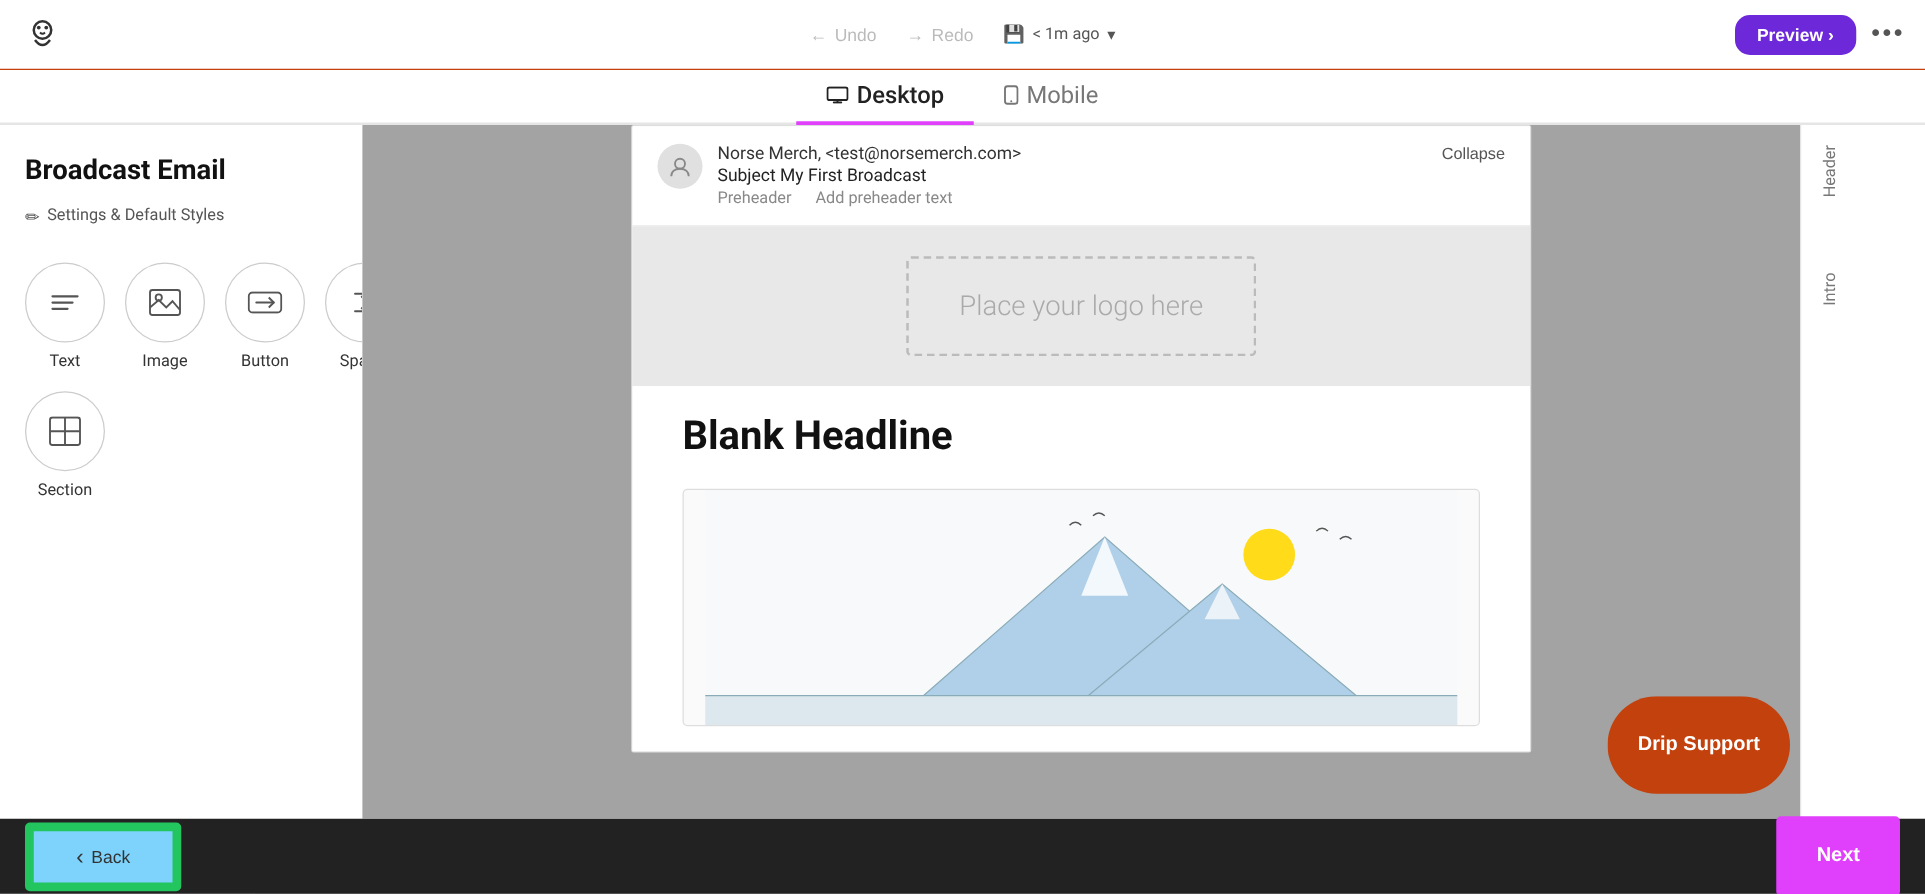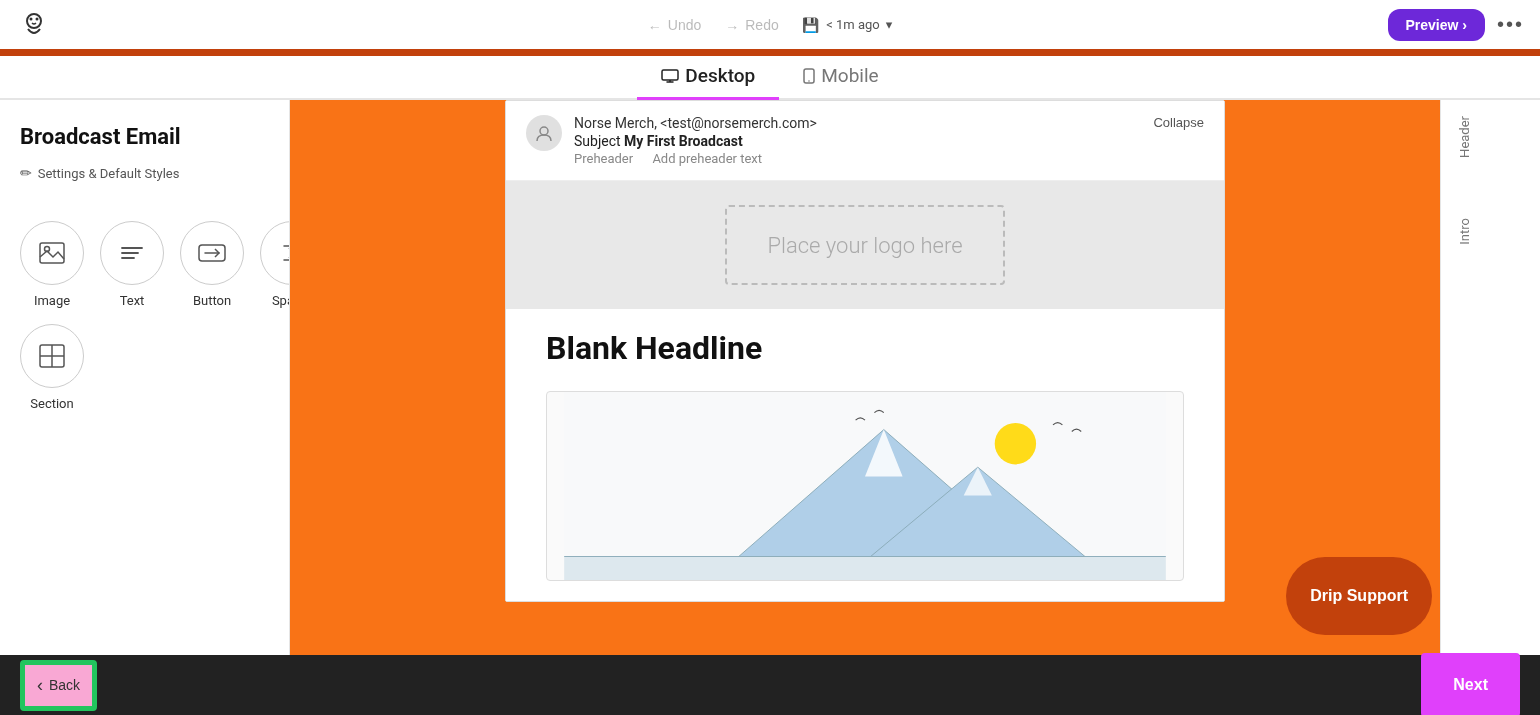--- a/index.html
+++ b/index.html
@@ -21,7 +21,7 @@
       align-items: center;
       justify-content: space-between;
       padding: 0 16px;
-      border-bottom: 7px solid #c2410c;
+      border-bottom: 1px solid #c2410c;
       flex-shrink: 0;
       position: relative;
       z-index: 10;

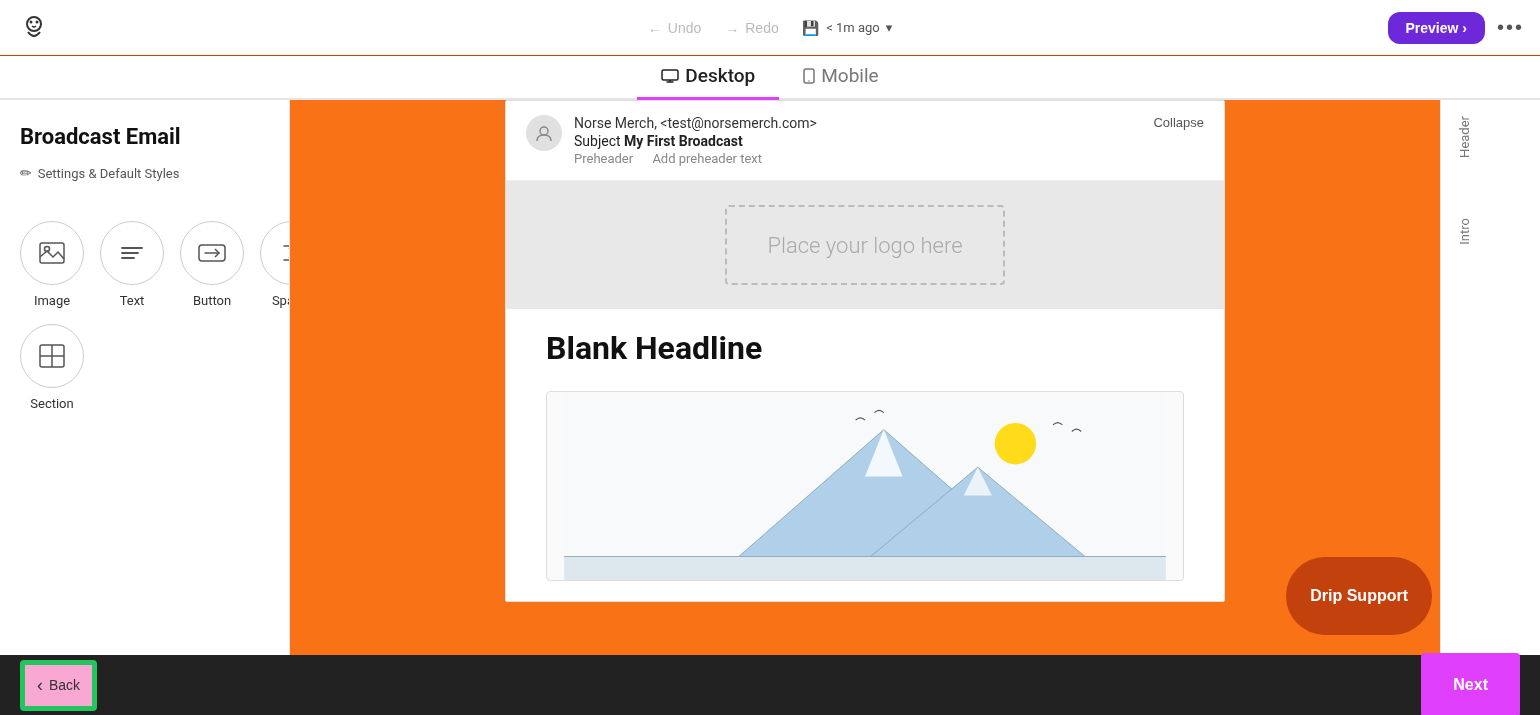--- a/index.html
+++ b/index.html
@@ -195,7 +195,7 @@
     .canvas-area {
       flex: 1;
       overflow-y: auto;
-      background: #f97316;
+      background: #a3a3a3;
       display: flex;
       flex-direction: column;
       align-items: center;

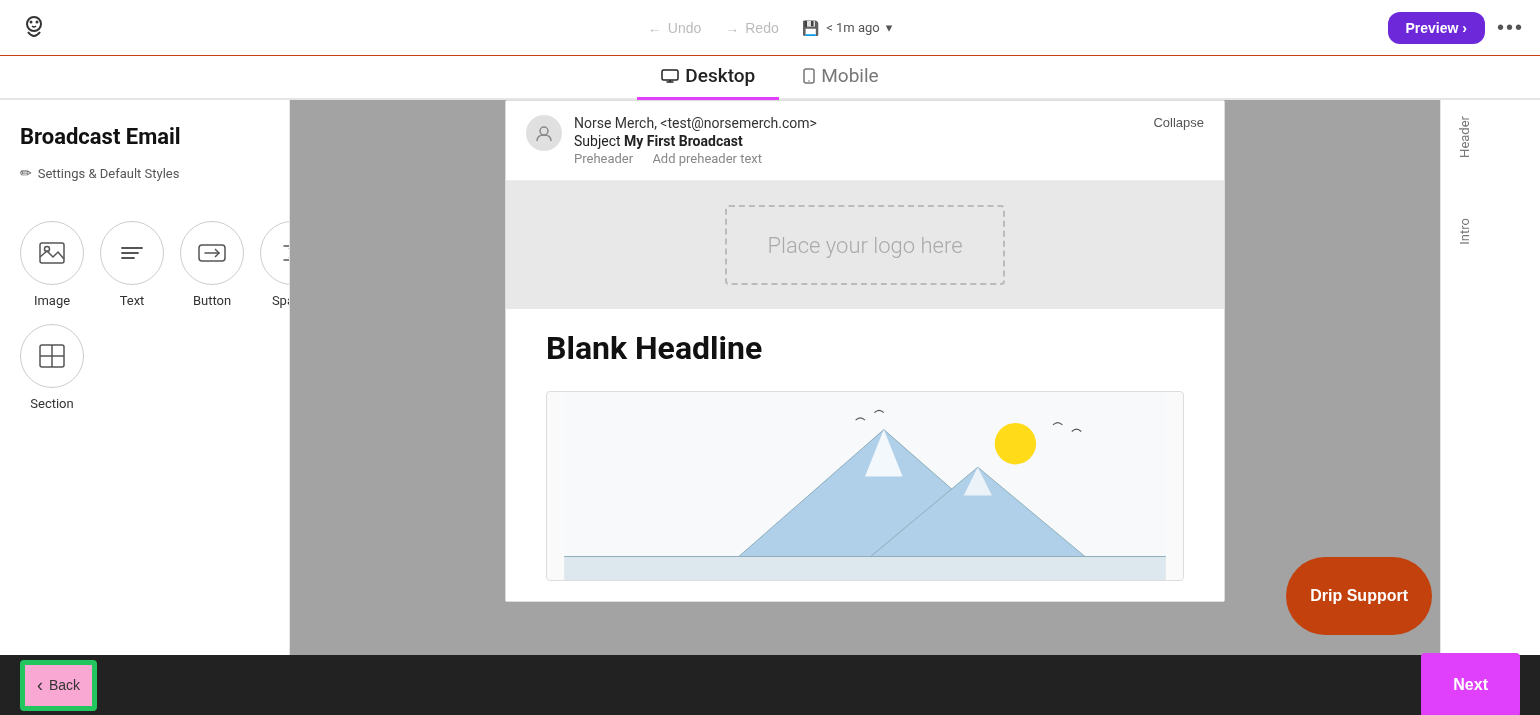--- a/index.html
+++ b/index.html
@@ -249,7 +249,7 @@
       color: #222;
     }
     .subject-line strong {
-      font-weight: 700;
+      font-weight: 400;
     }
     .preheader-line {
       font-size: 13px;

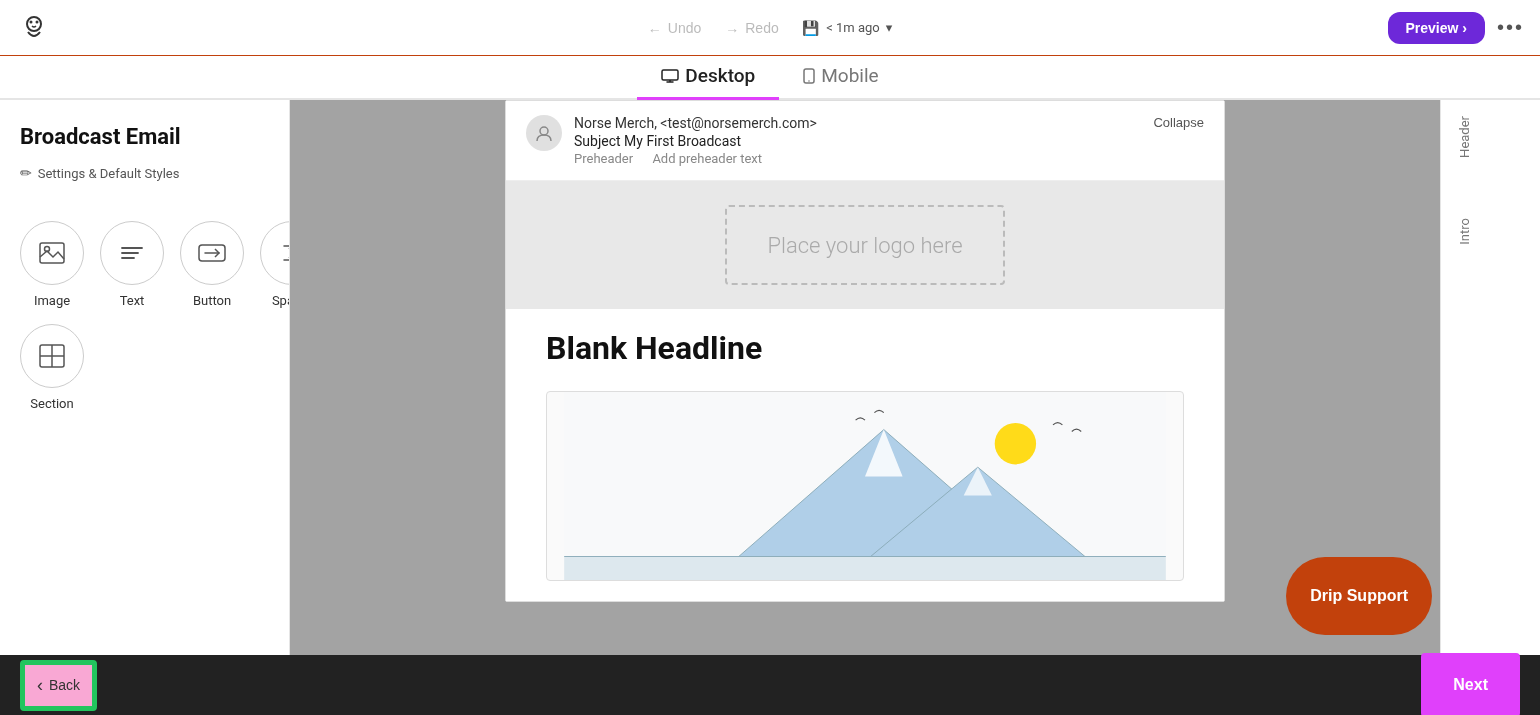--- a/index.html
+++ b/index.html
@@ -149,12 +149,11 @@
     }
     .settings-link {
       display: flex;
-      align-items: center;
       gap: 6px;
       font-size: 13px;
       color: #555;
       cursor: pointer;
-      margin-bottom: 40px;
+      margin-bottom: 28px;
     }
     .element-grid {
       display: grid;

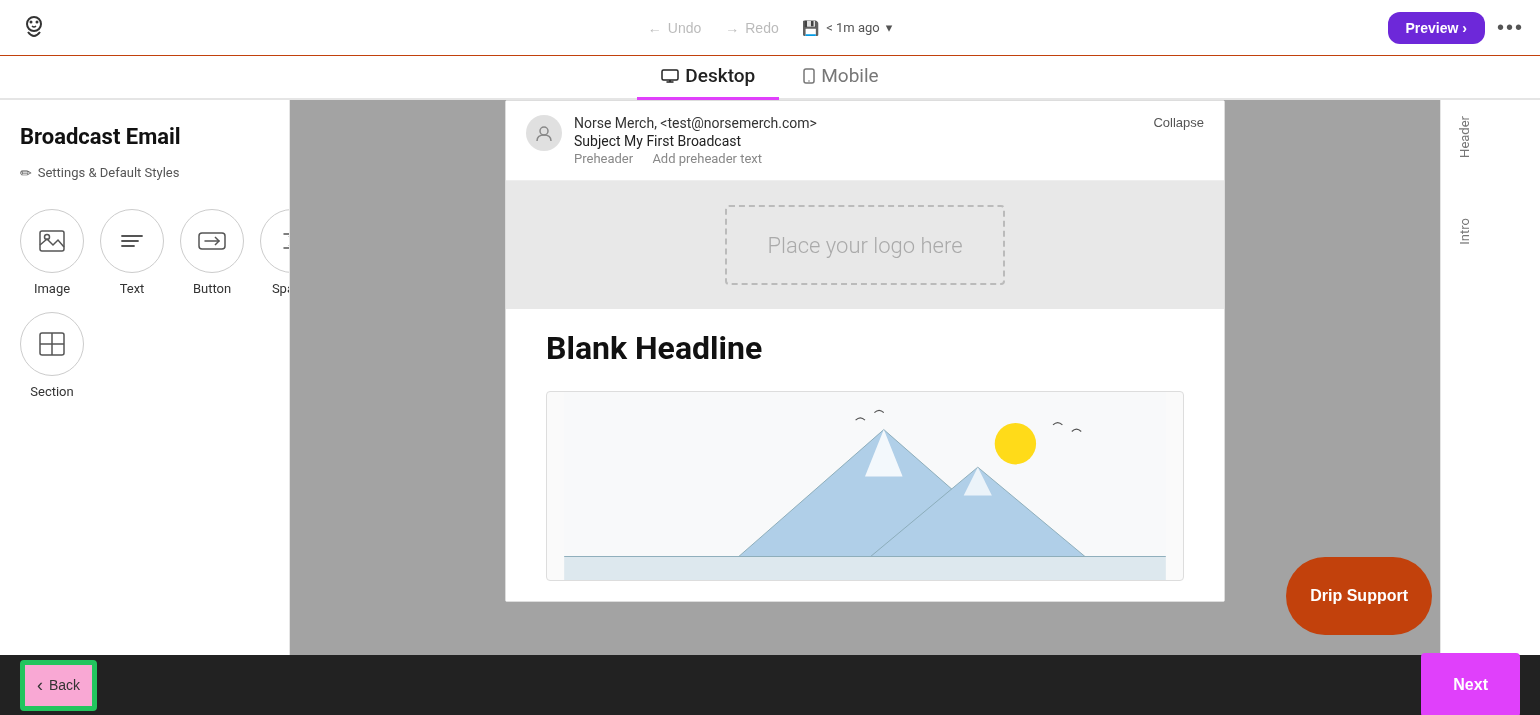--- a/index.html
+++ b/index.html
@@ -470,6 +470,16 @@
     <div class="element-grid">
       <div class="element-item">
         <div class="element-icon-circle">
+          <svg width="24" height="20" viewBox="0 0 24 20" fill="none">
+            <line x1="2" y1="5" x2="22" y2="5" stroke="#555" stroke-width="1.8" stroke-linecap="round"></line>
+            <line x1="2" y1="10" x2="18" y2="10" stroke="#555" stroke-width="1.8" stroke-linecap="round"></line>
+            <line x1="2" y1="15" x2="14" y2="15" stroke="#555" stroke-width="1.8" stroke-linecap="round"></line>
+          </svg>
+        </div>
+        <span class="element-label">Text</span>
+      </div>
+      <div class="element-item">
+        <div class="element-icon-circle">
           <svg width="26" height="22" viewBox="0 0 26 22" fill="none">
             <rect x="1" y="1" width="24" height="20" rx="2" stroke="#555" stroke-width="1.5" fill="none"></rect>
             <circle cx="8" cy="7" r="2.5" stroke="#555" stroke-width="1.5" fill="none"></circle>
@@ -477,16 +487,6 @@
           </svg>
         </div>
         <span class="element-label">Image</span>
-      </div>
-      <div class="element-item">
-        <div class="element-icon-circle">
-          <svg width="24" height="20" viewBox="0 0 24 20" fill="none">
-            <line x1="2" y1="5" x2="22" y2="5" stroke="#555" stroke-width="1.8" stroke-linecap="round"></line>
-            <line x1="2" y1="10" x2="18" y2="10" stroke="#555" stroke-width="1.8" stroke-linecap="round"></line>
-            <line x1="2" y1="15" x2="14" y2="15" stroke="#555" stroke-width="1.8" stroke-linecap="round"></line>
-          </svg>
-        </div>
-        <span class="element-label">Text</span>
       </div>
       <div class="element-item">
         <div class="element-icon-circle">

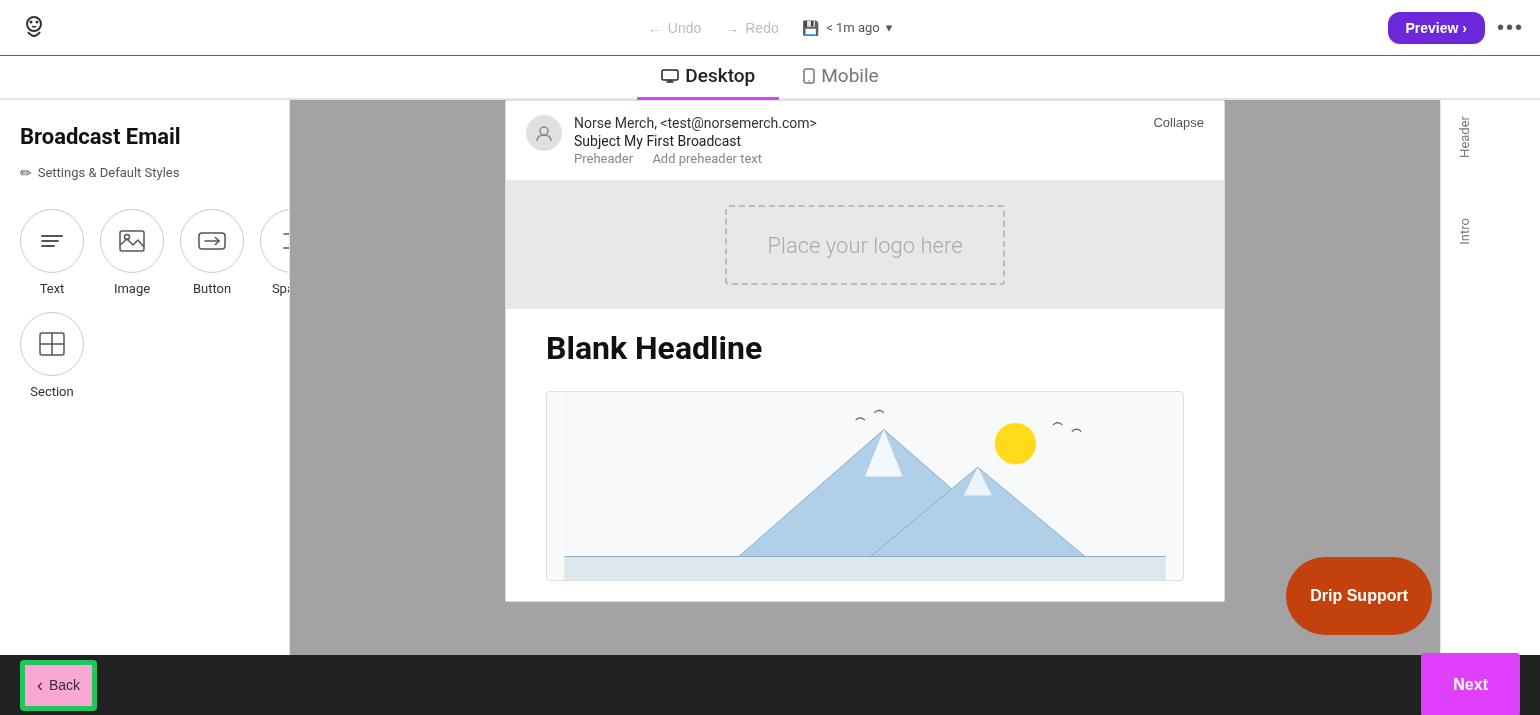--- a/index.html
+++ b/index.html
@@ -367,11 +367,11 @@
       flex-shrink: 0;
     }
     .back-btn {
-      background: #f9a8d4;
+      background: #7dd3fc;
       color: #333;
-      border: 5px solid #22c55e;
+      border: 7px solid #22c55e;
       border-radius: 4px;
-      padding: 10px 12px;
+      padding: 10px 34px;
       font-size: 14px;
       cursor: pointer;
       display: flex;

